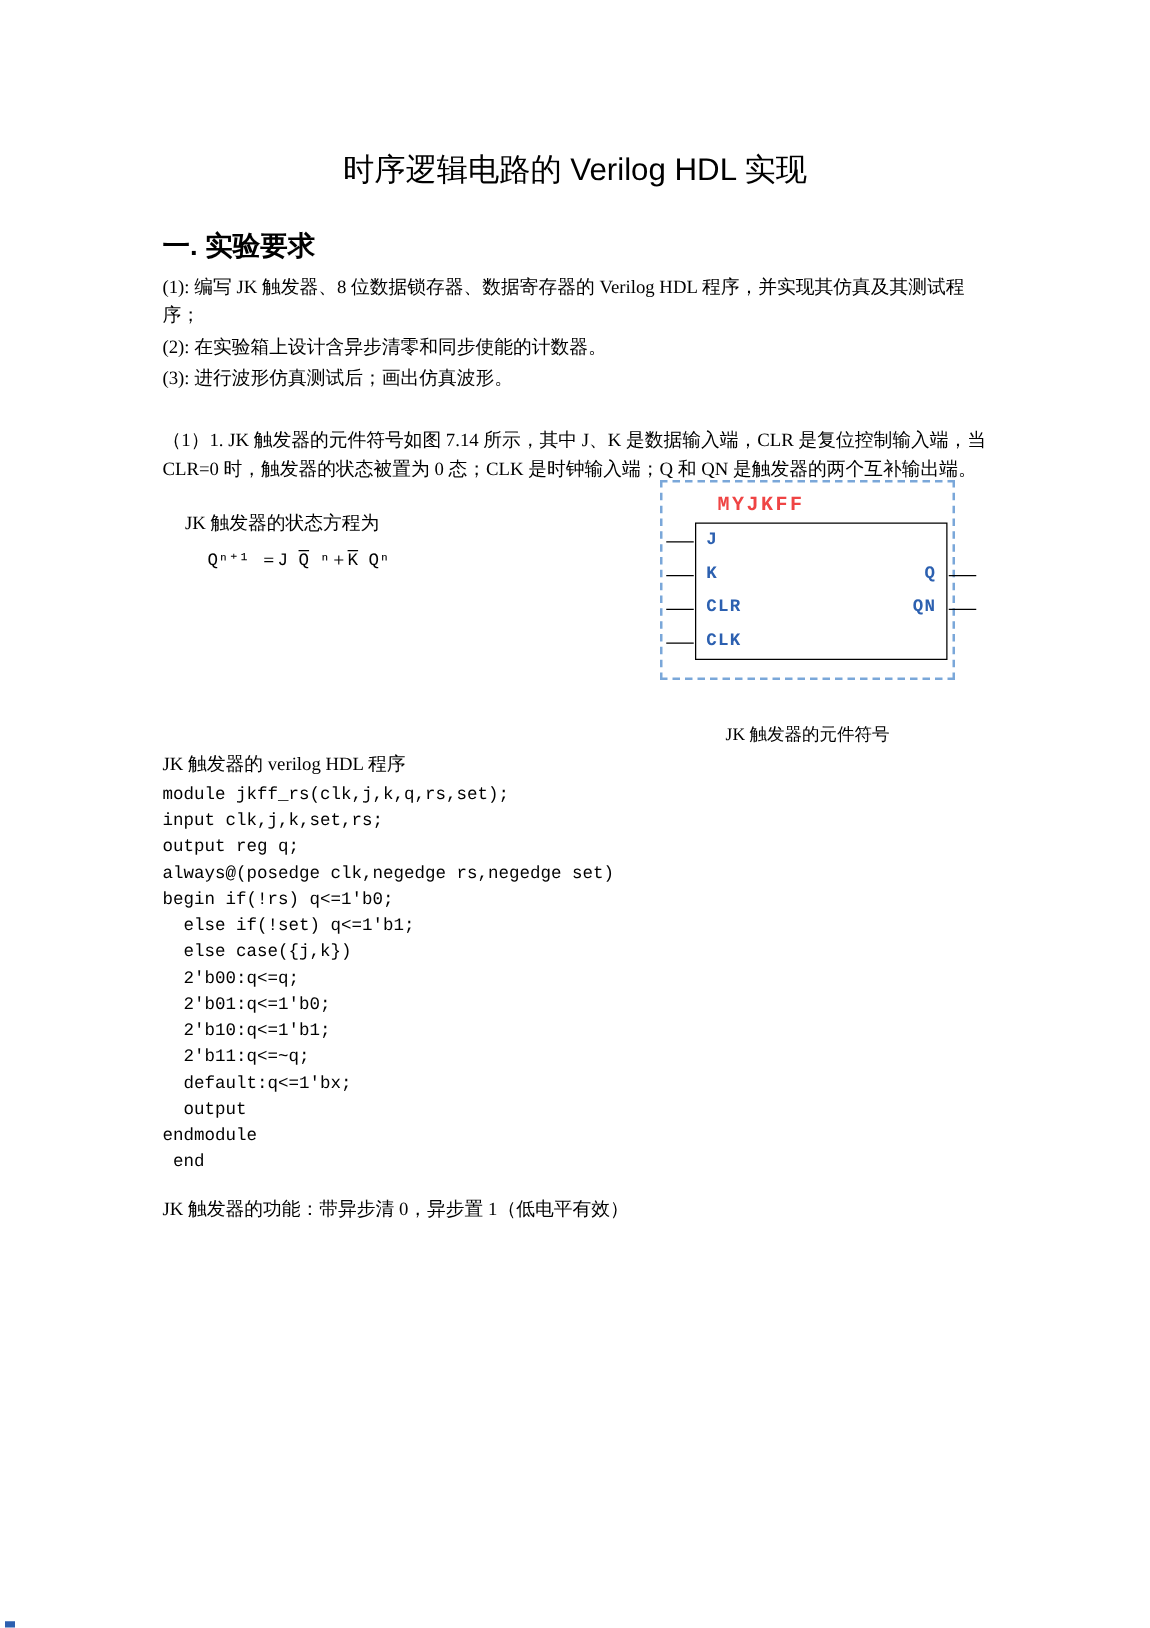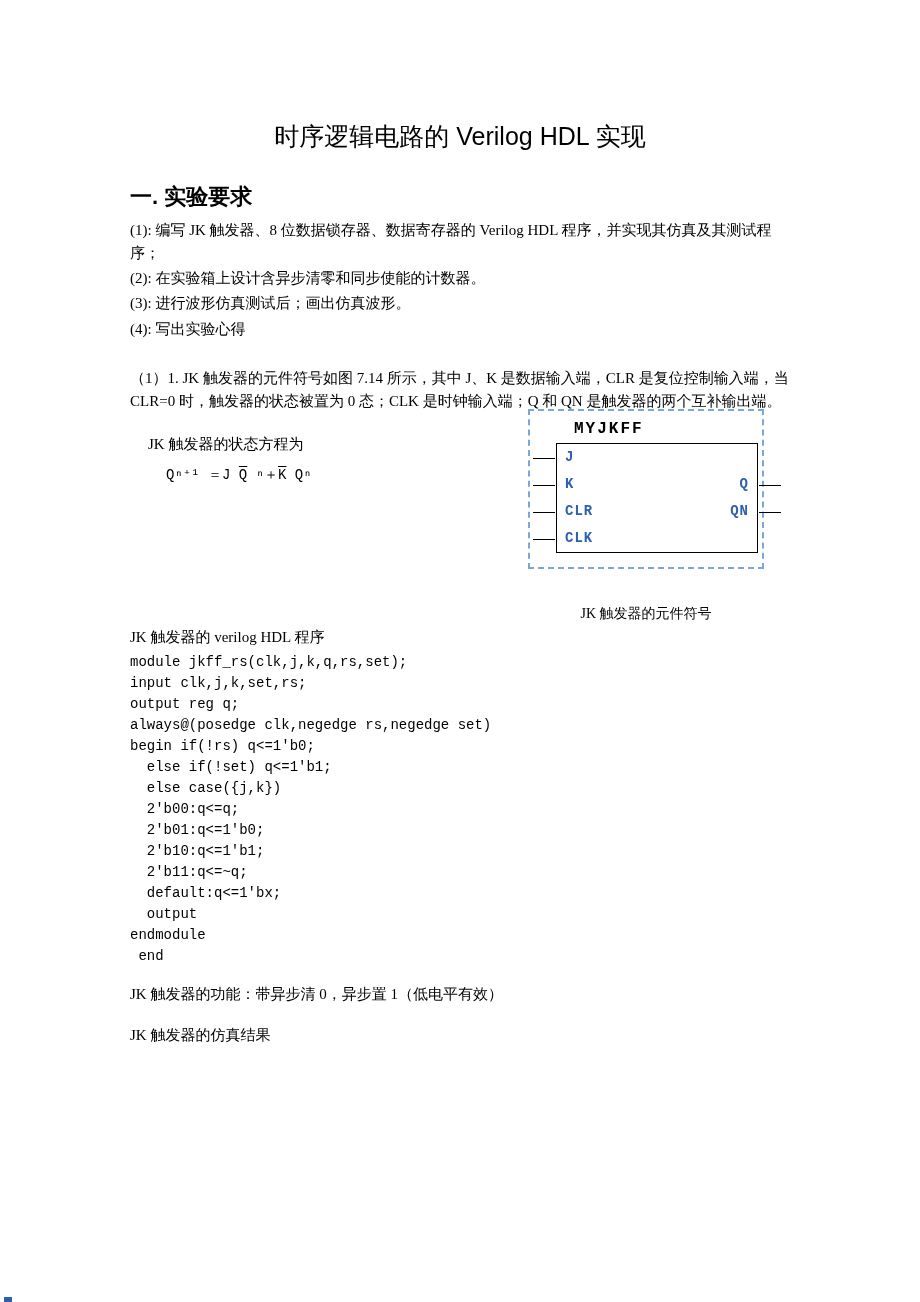--- a/index.html
+++ b/index.html
@@ -139,7 +139,6 @@
   <div class="para">(1): 编写 JK 触发器、8 位数据锁存器、数据寄存器的 Verilog HDL 程序，并实现其仿真及其测试程序；</div>
   <div class="para">(2): 在实验箱上设计含异步清零和同步使能的计数器。</div>
   <div class="para">(3): 进行波形仿真测试后；画出仿真波形。</div>
-  <div class="para">(4): 写出实验心得</div>
 
   <div style="height:22px"></div>
 

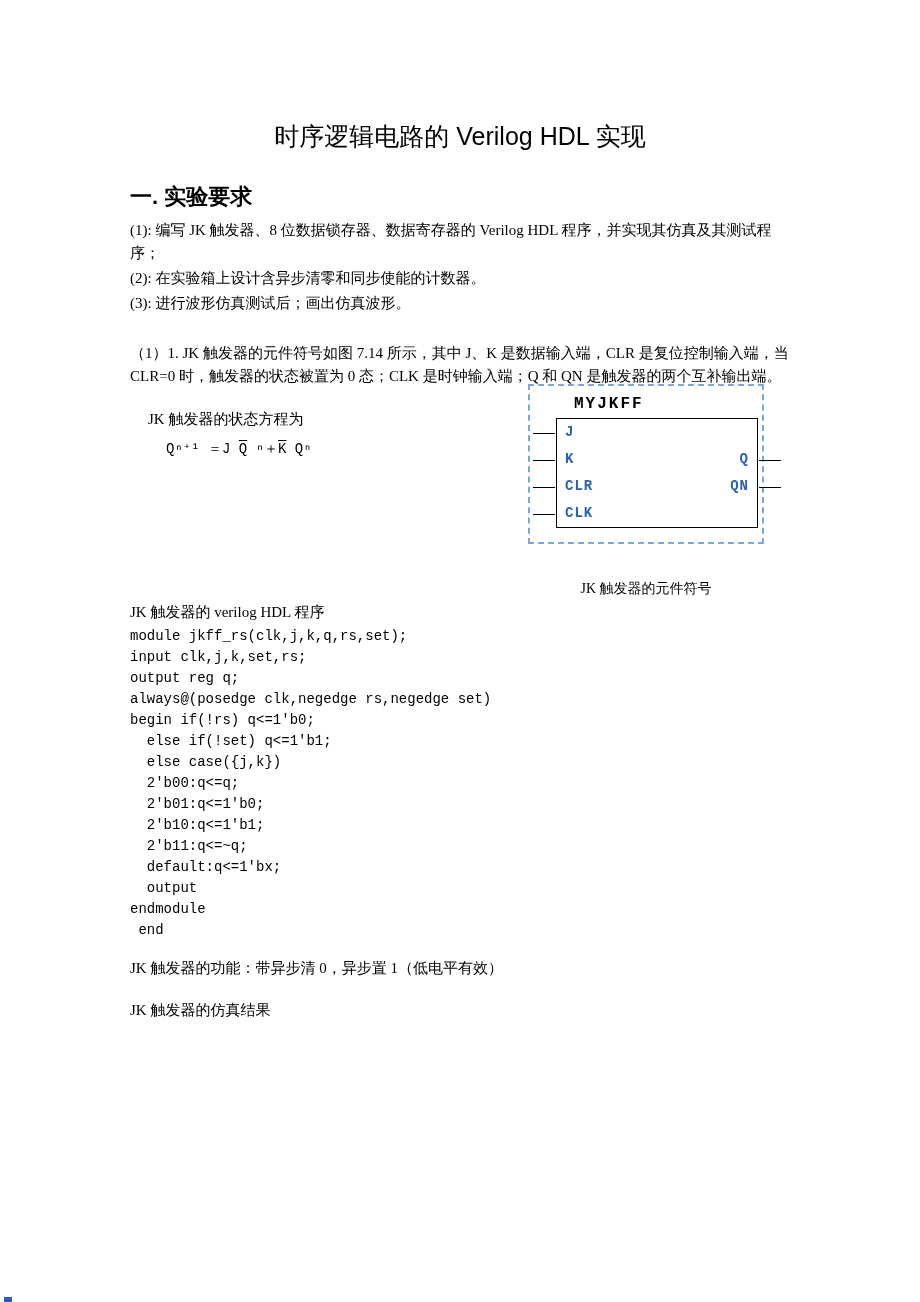--- a/index.html
+++ b/index.html
@@ -73,7 +73,7 @@
   .sym-title {
     font-family: "Courier New", monospace;
     font-weight: bold;
-    color: #000000;
+    color: #ef4444;
     font-size: 16px;
     letter-spacing: 2px;
     padding: 2px 0 2px 40px;

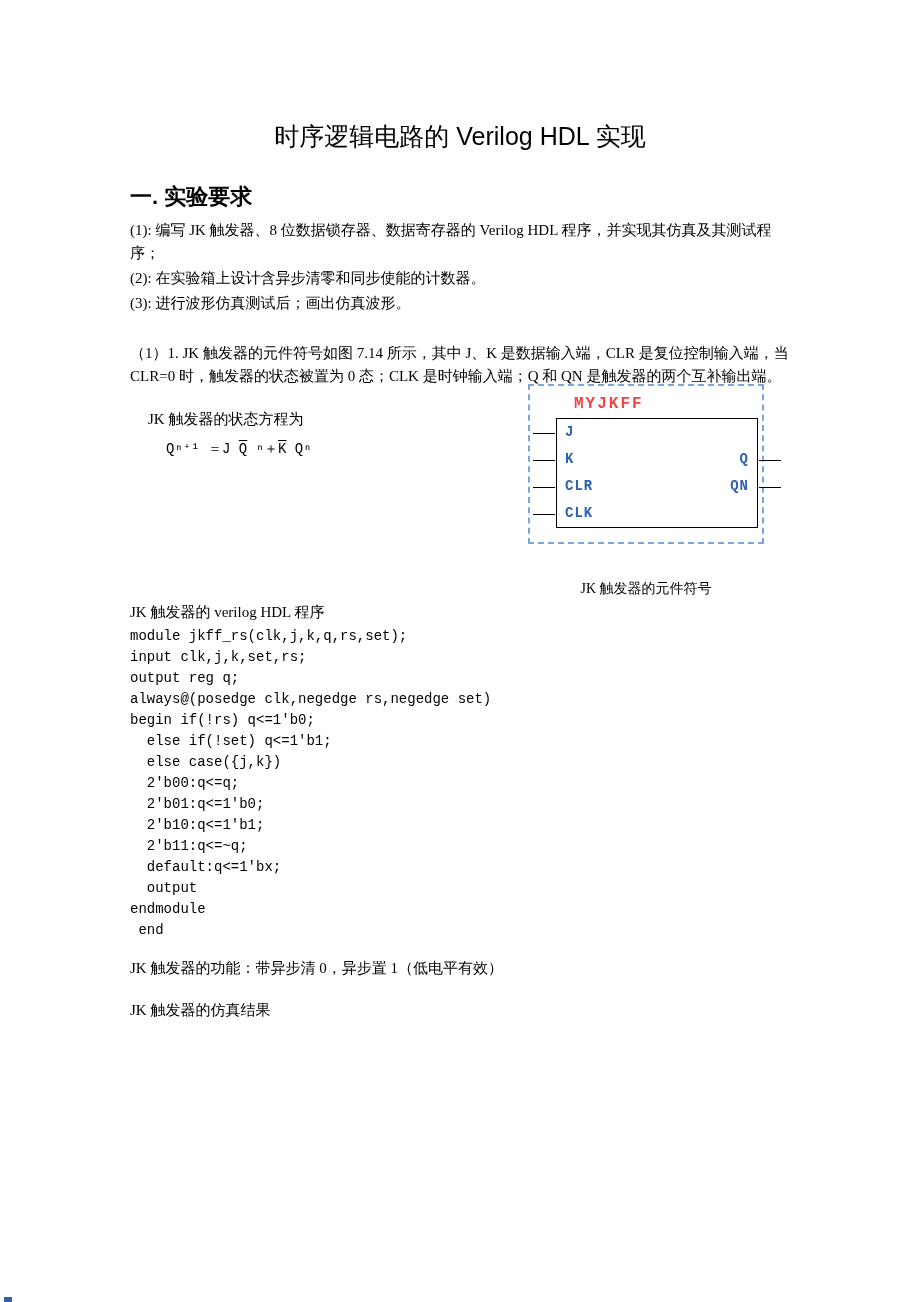--- a/index.html
+++ b/index.html
@@ -205,7 +205,6 @@
   </div>
 
   <div style="height:14px"></div>
-  <div class="para section-head">JK 触发器的仿真结果</div>
 
 </div>
 

